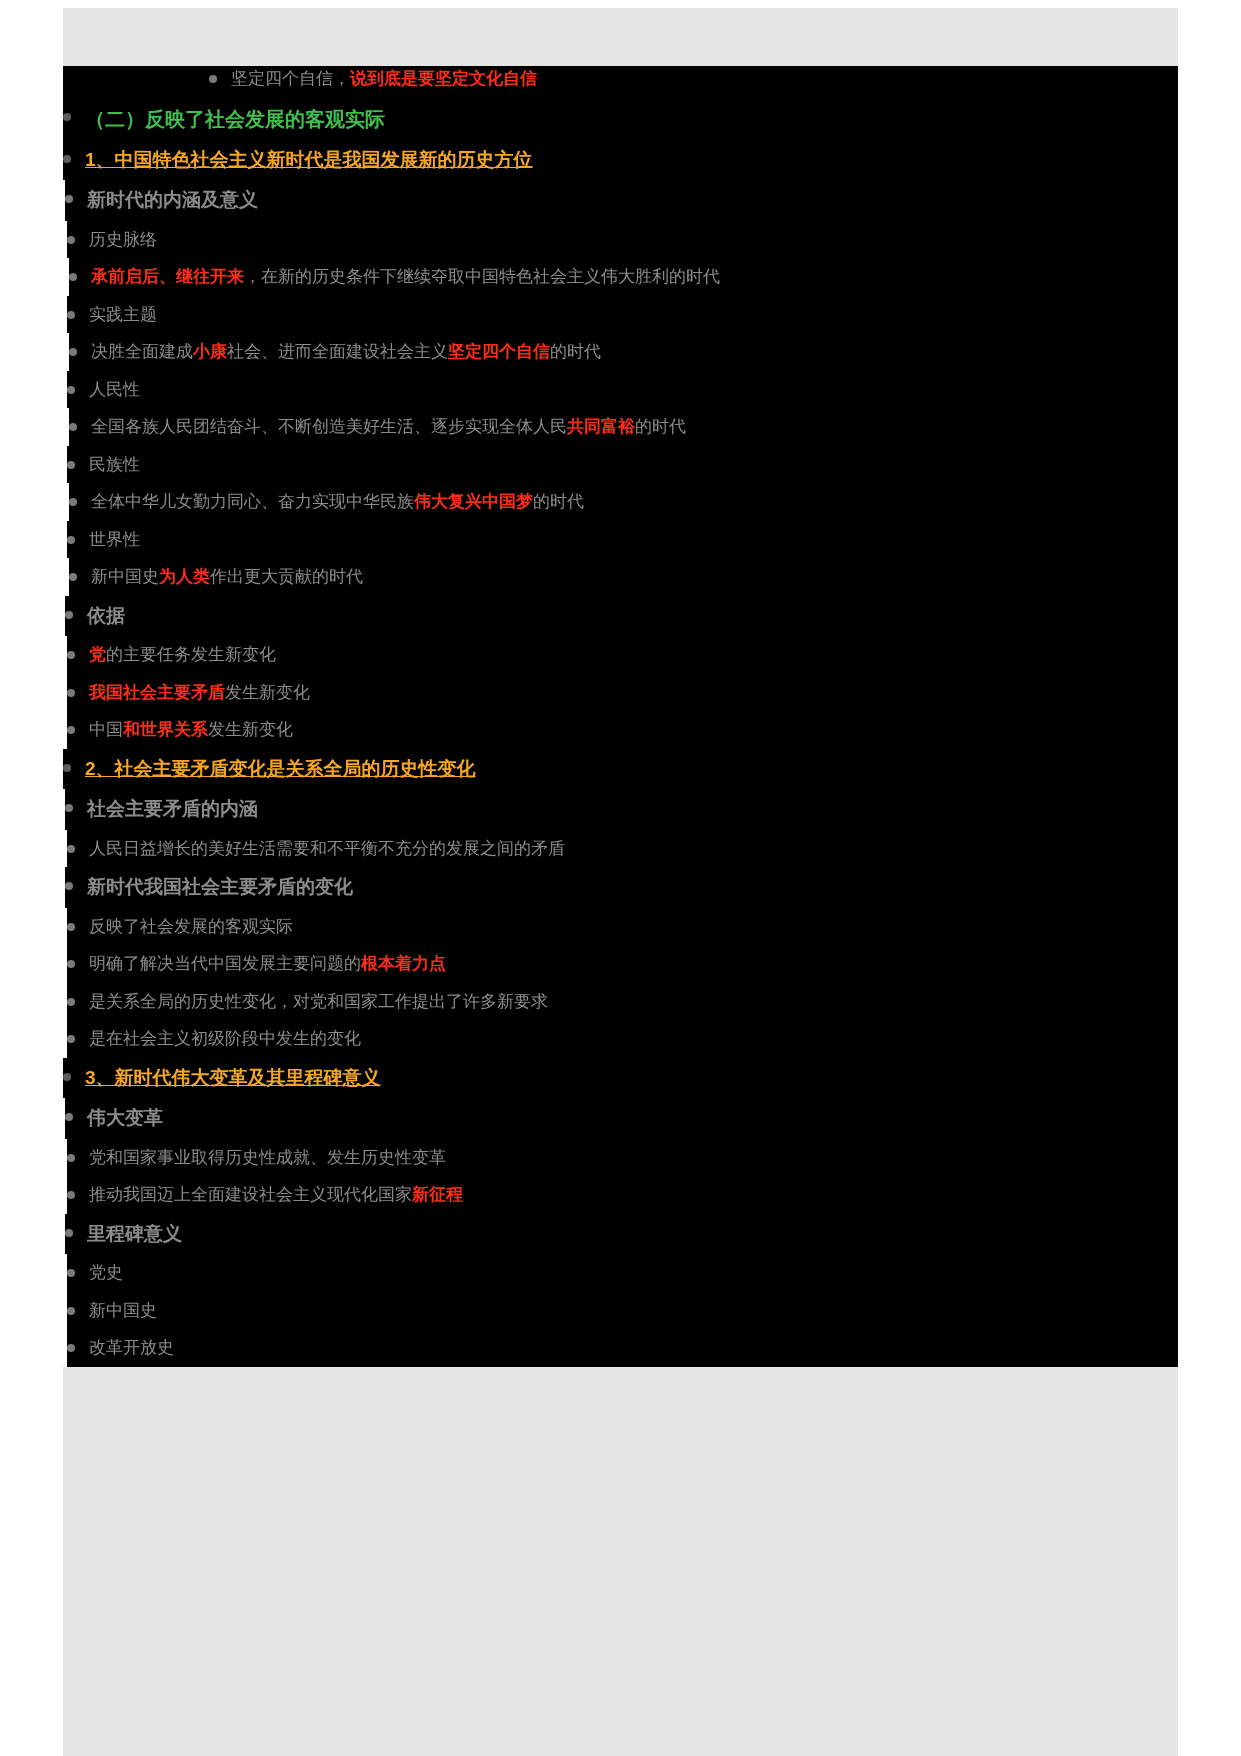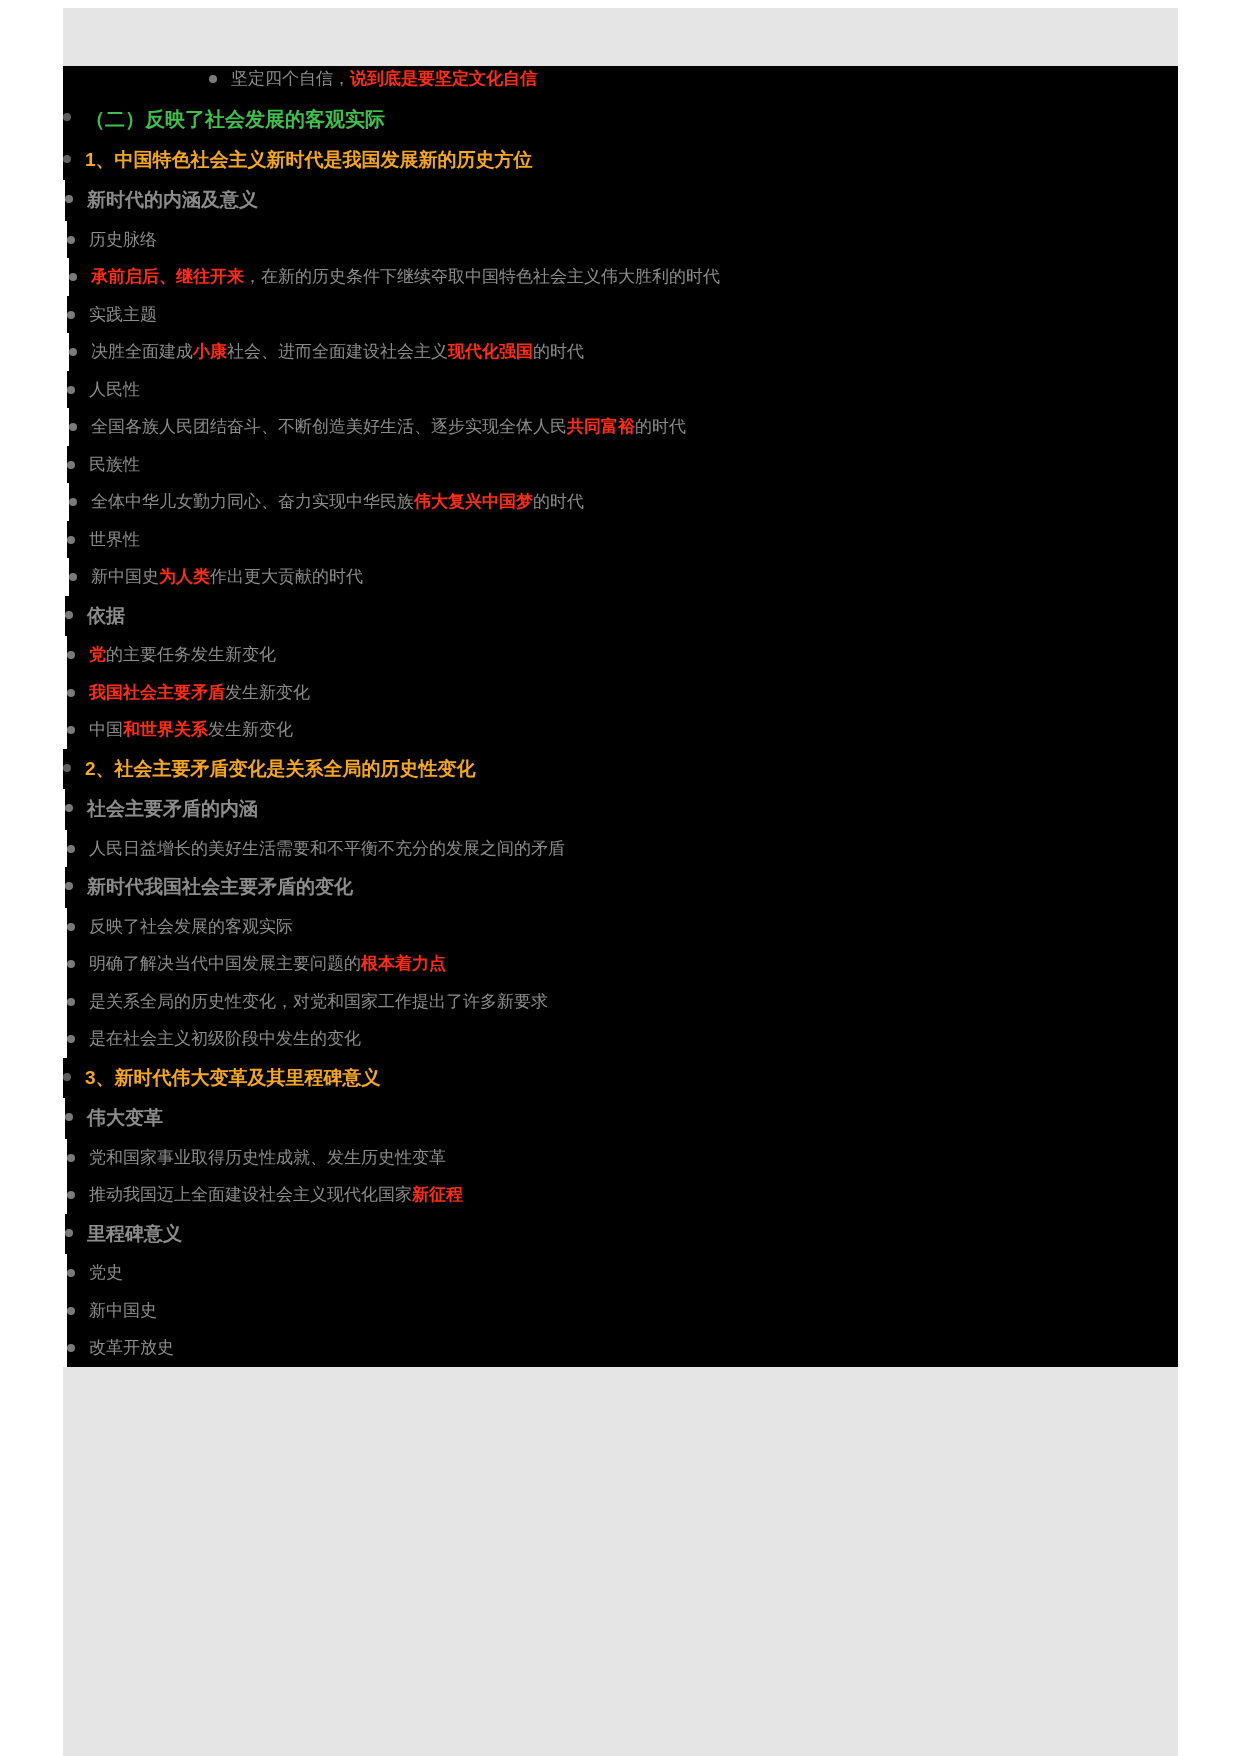--- a/index.html
+++ b/index.html
@@ -64,7 +64,7 @@
   
   .t-dim   { color: #8c8c8c; font-size: 17px; }
   .t-green { color: #3fbf4c; font-size: 20px; font-weight: bold; }
-  .t-orange{ color: #f5a623; font-size: 19px; font-weight: bold; }
+  .t-orange{ color: #f5a623; font-size: 19px; font-weight: bold; text-decoration: underline; }
   .t-gray-b{ color: #8c8c8c; font-size: 19px; font-weight: bold; }
   .hl-red  { color: #ff2d17; font-weight: bold; }
 

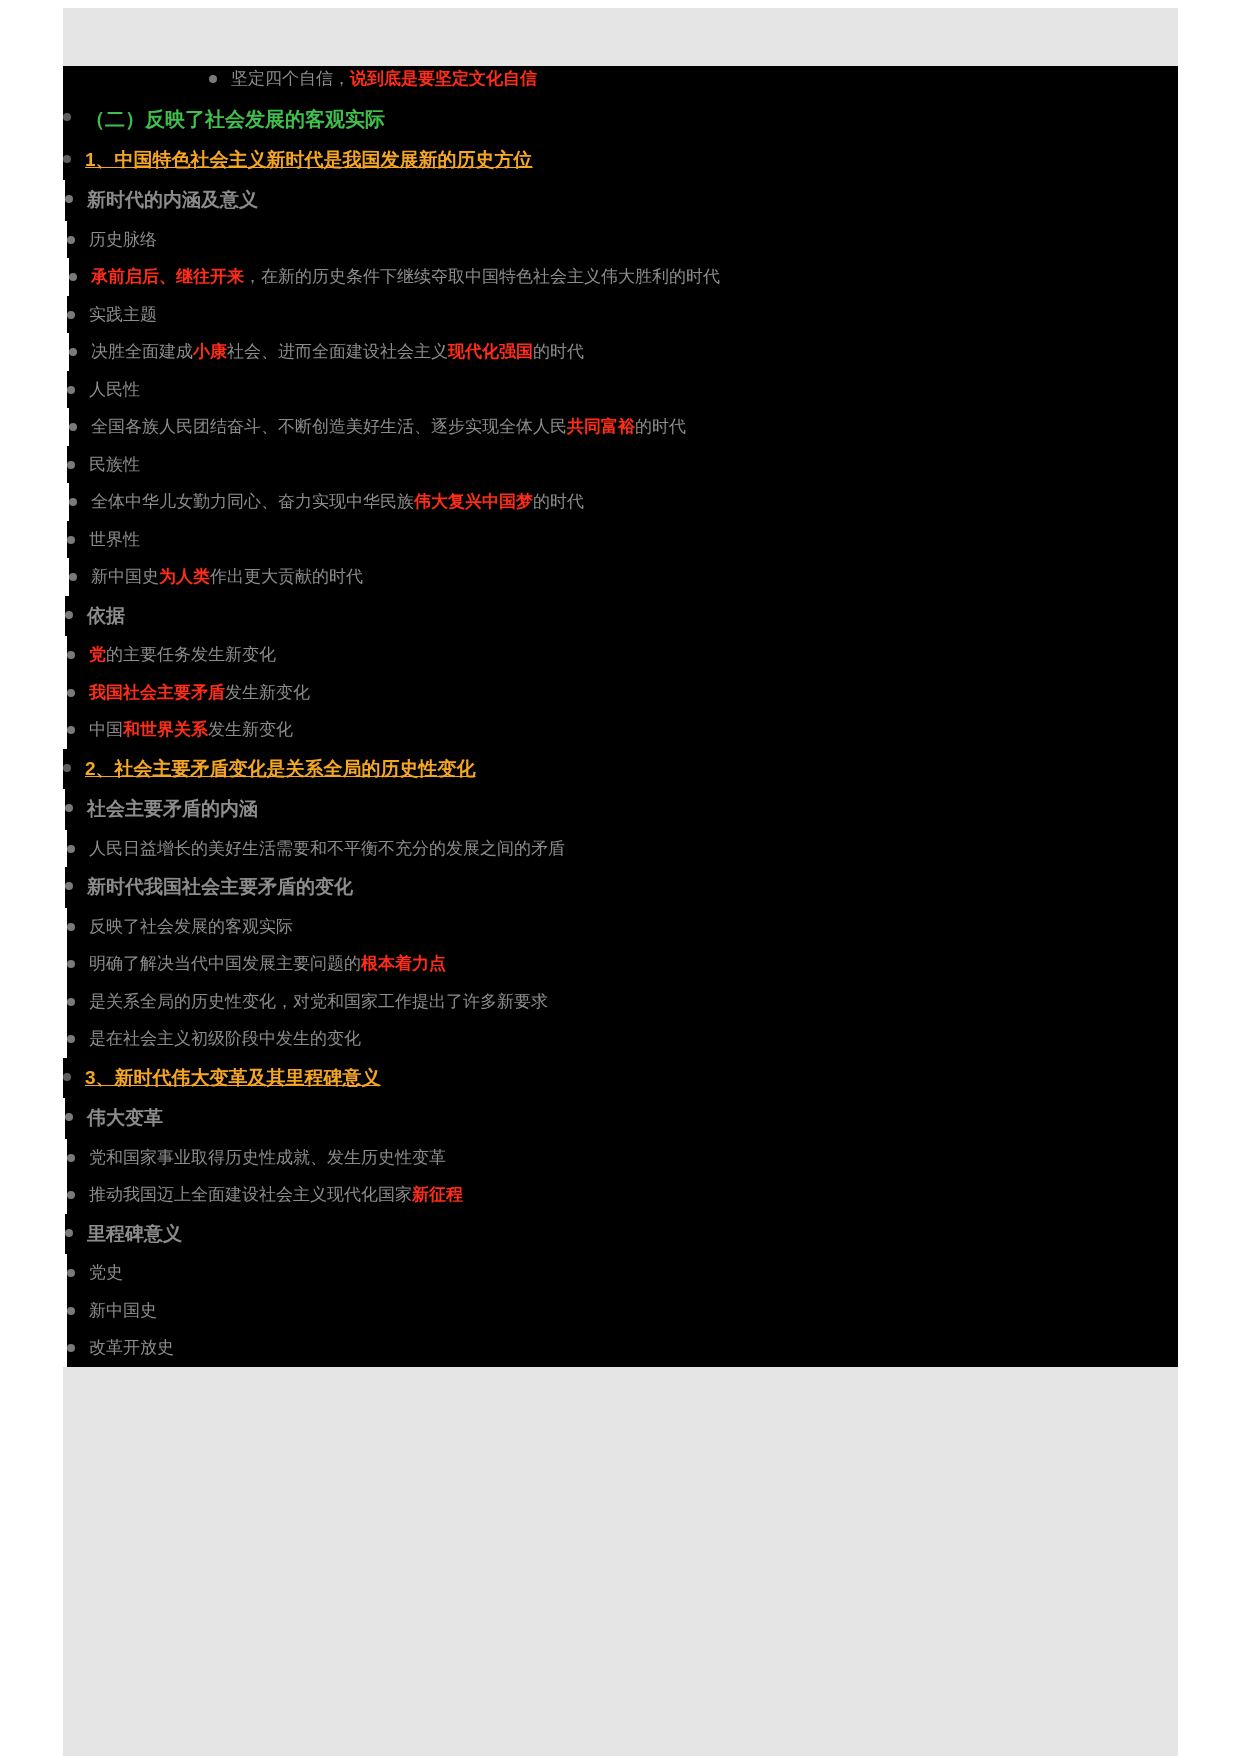--- a/index.html
+++ b/index.html
@@ -139,7 +139,7 @@
                       <li class="node">
                         <div class="row">
                           <span class="bullet"></span>
-                          <span class="text t-dim"><span>决胜全面建成</span><span class="hl-red">小康</span><span>社会、进而全面建设社会主义</span><span class="hl-red">现代化强国</span><span>的时代</span></span>
+                          <span class="text t-dim"><span>决胜全面建成</span><span class="hl-red">小康</span><span>社会、进而全面建设社会主义</span><span class="hl-red">坚定四个自信</span><span>的时代</span></span>
                         </div>
                       </li>
                     </ul>

